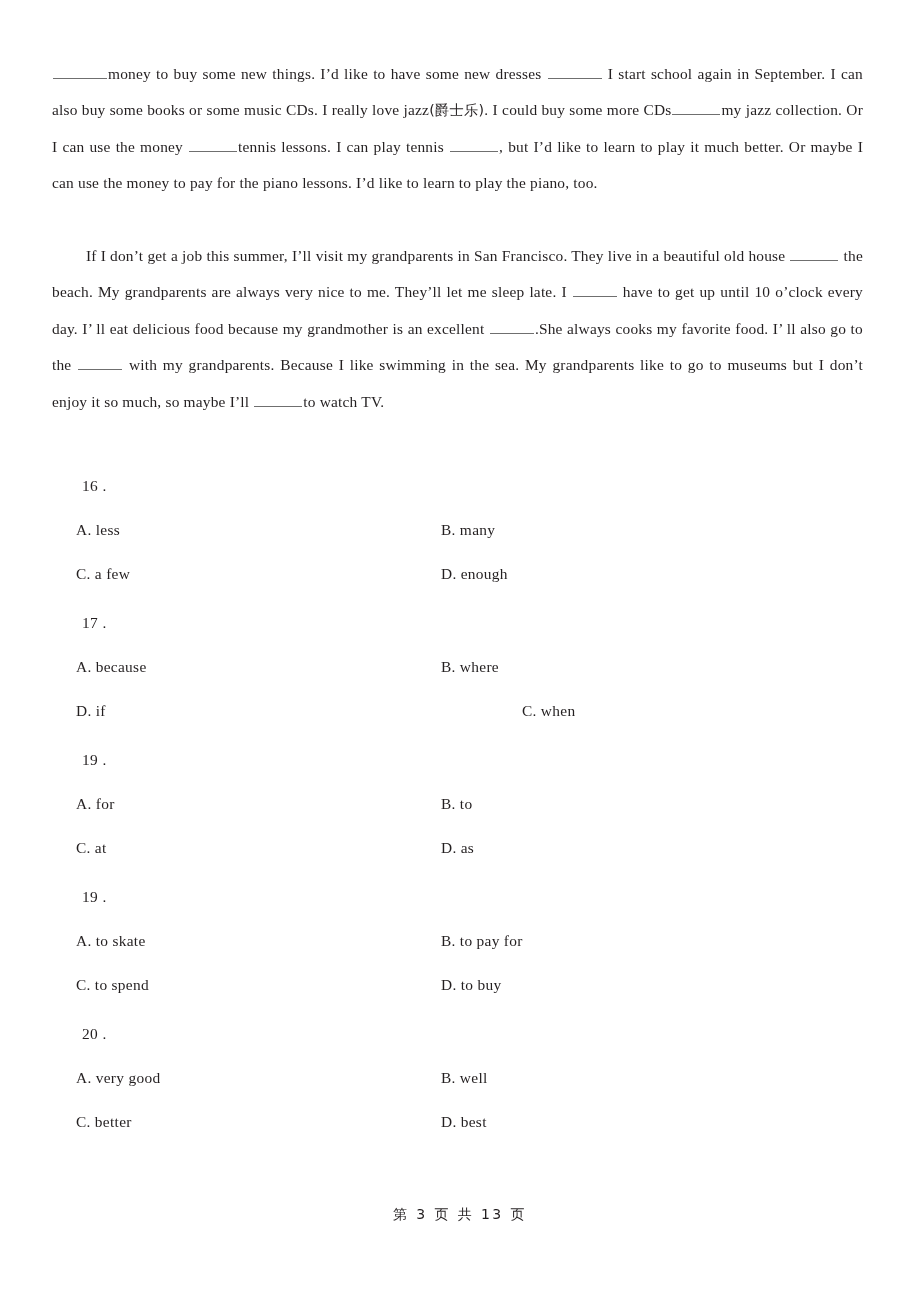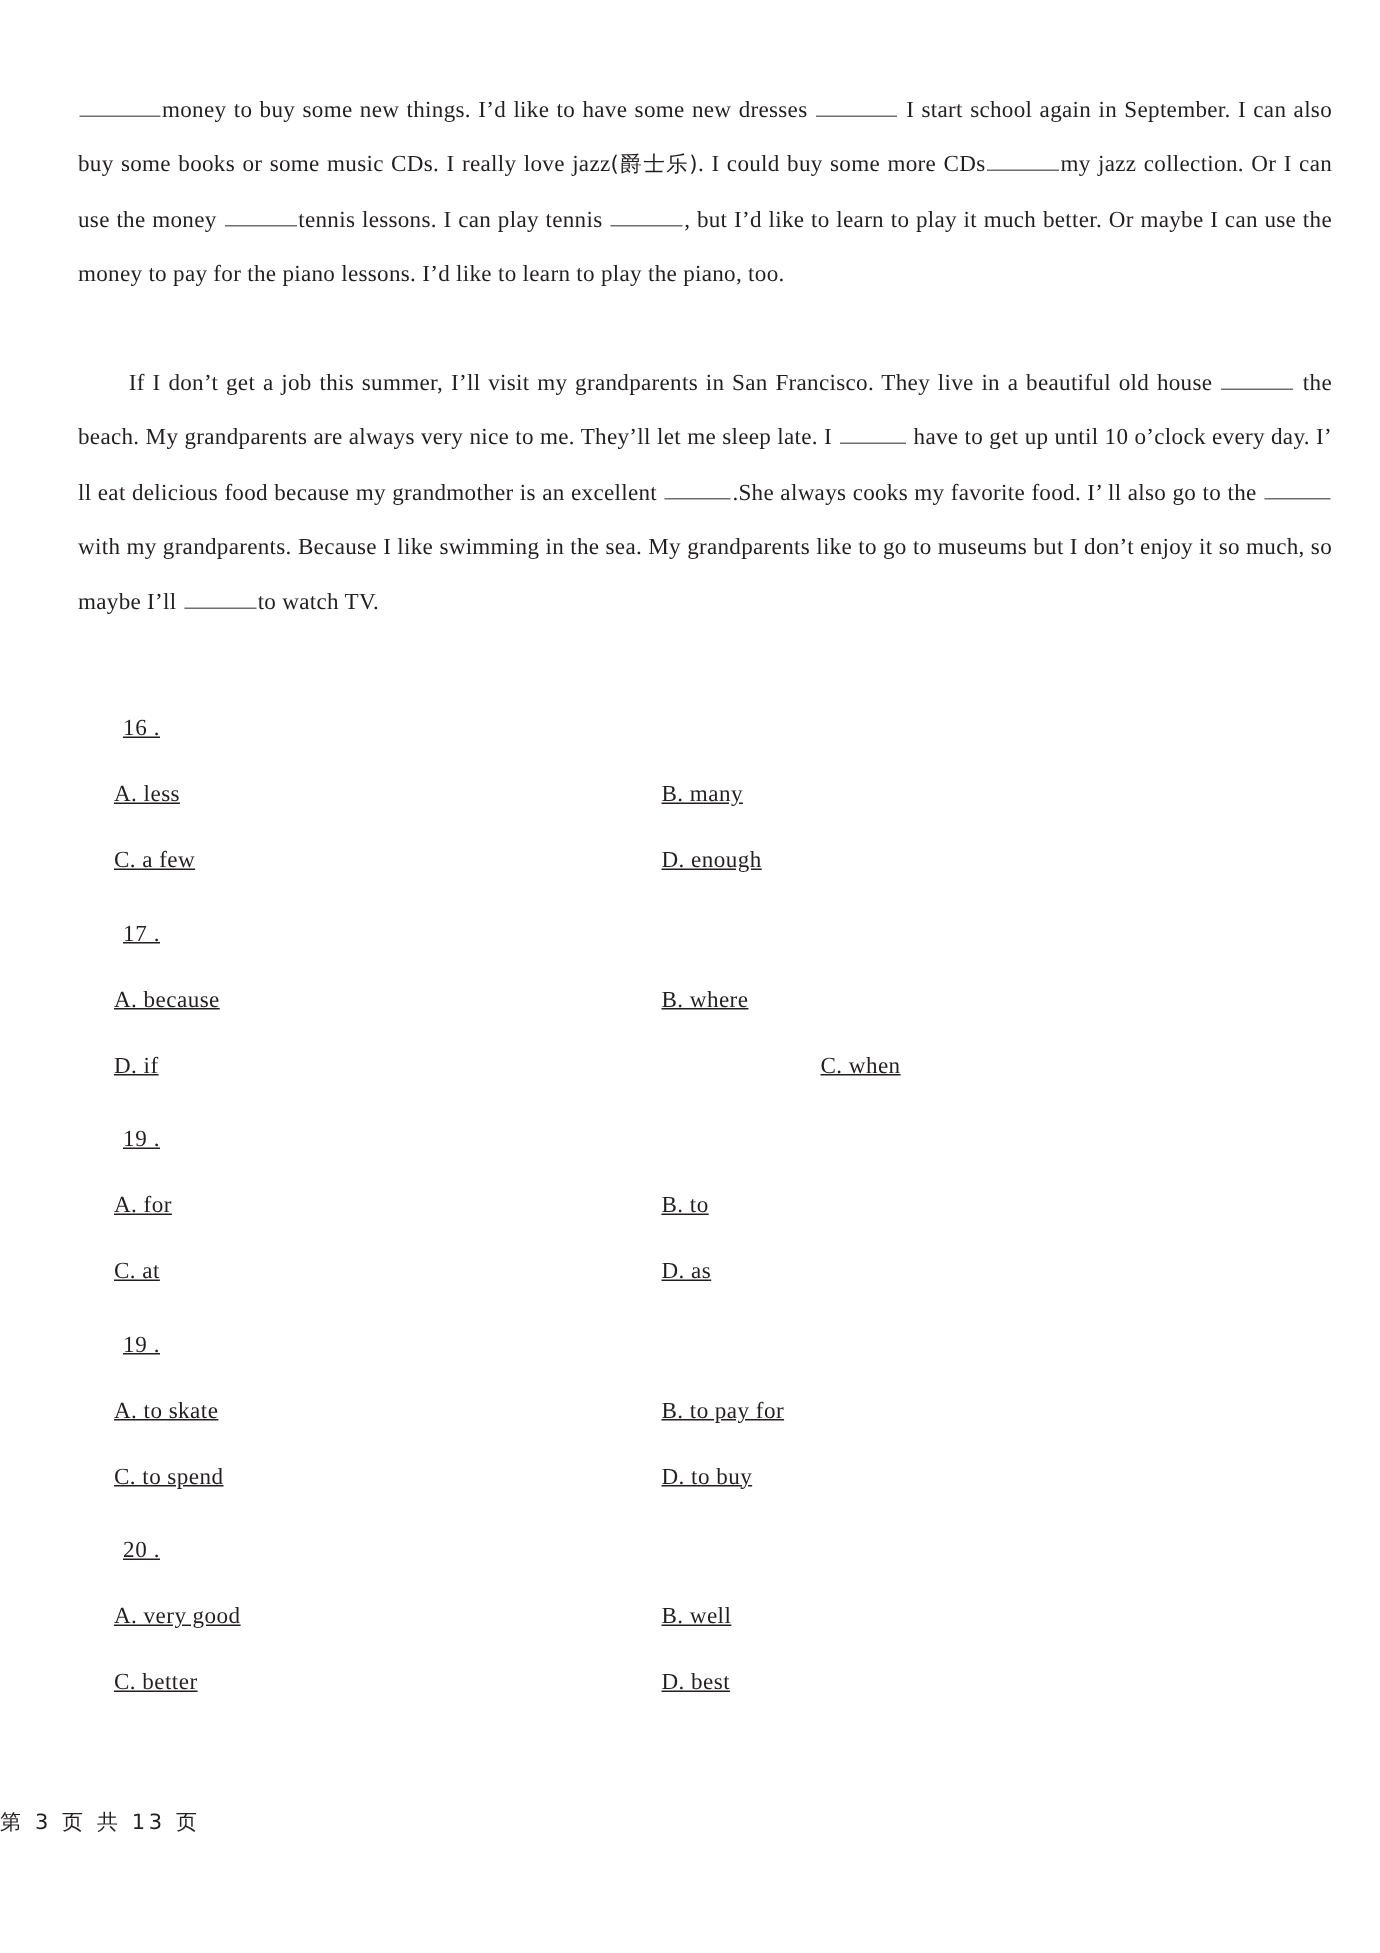--- a/index.html
+++ b/index.html
@@ -20,7 +20,7 @@
     width: 920px;
     height: 1302px;
     box-sizing: border-box;
-    padding: 56px 32px 0 52px;
+    padding: 56px 57px 0 52px;
   }
 
   

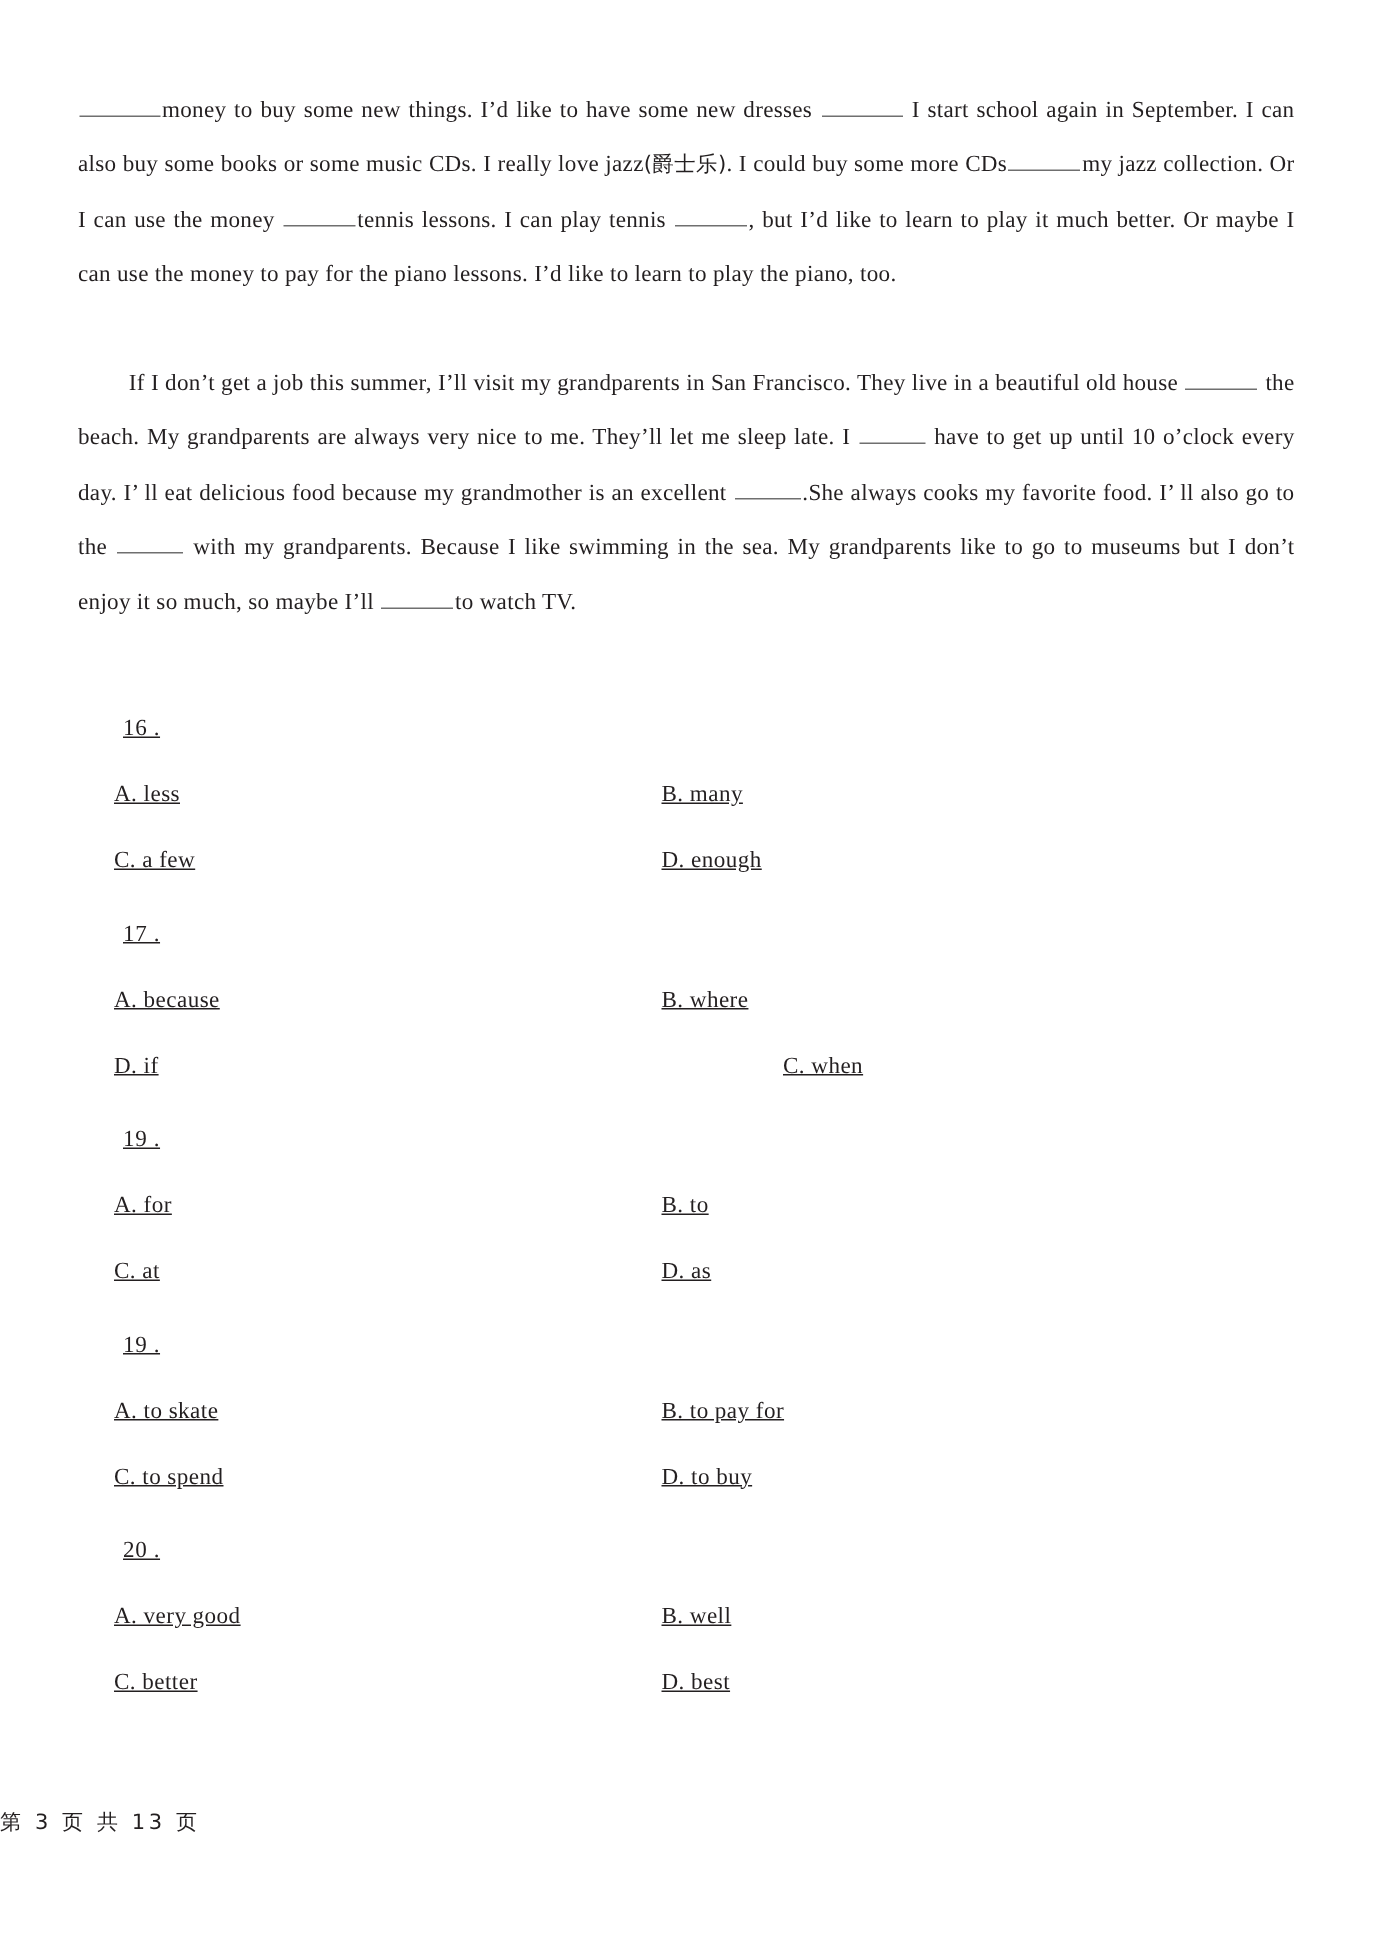--- a/index.html
+++ b/index.html
@@ -61,7 +61,6 @@
   
   .questions {
     margin-top: 44px;
-    text-decoration: underline;
   }
   .question-block {
     margin-bottom: 6px;

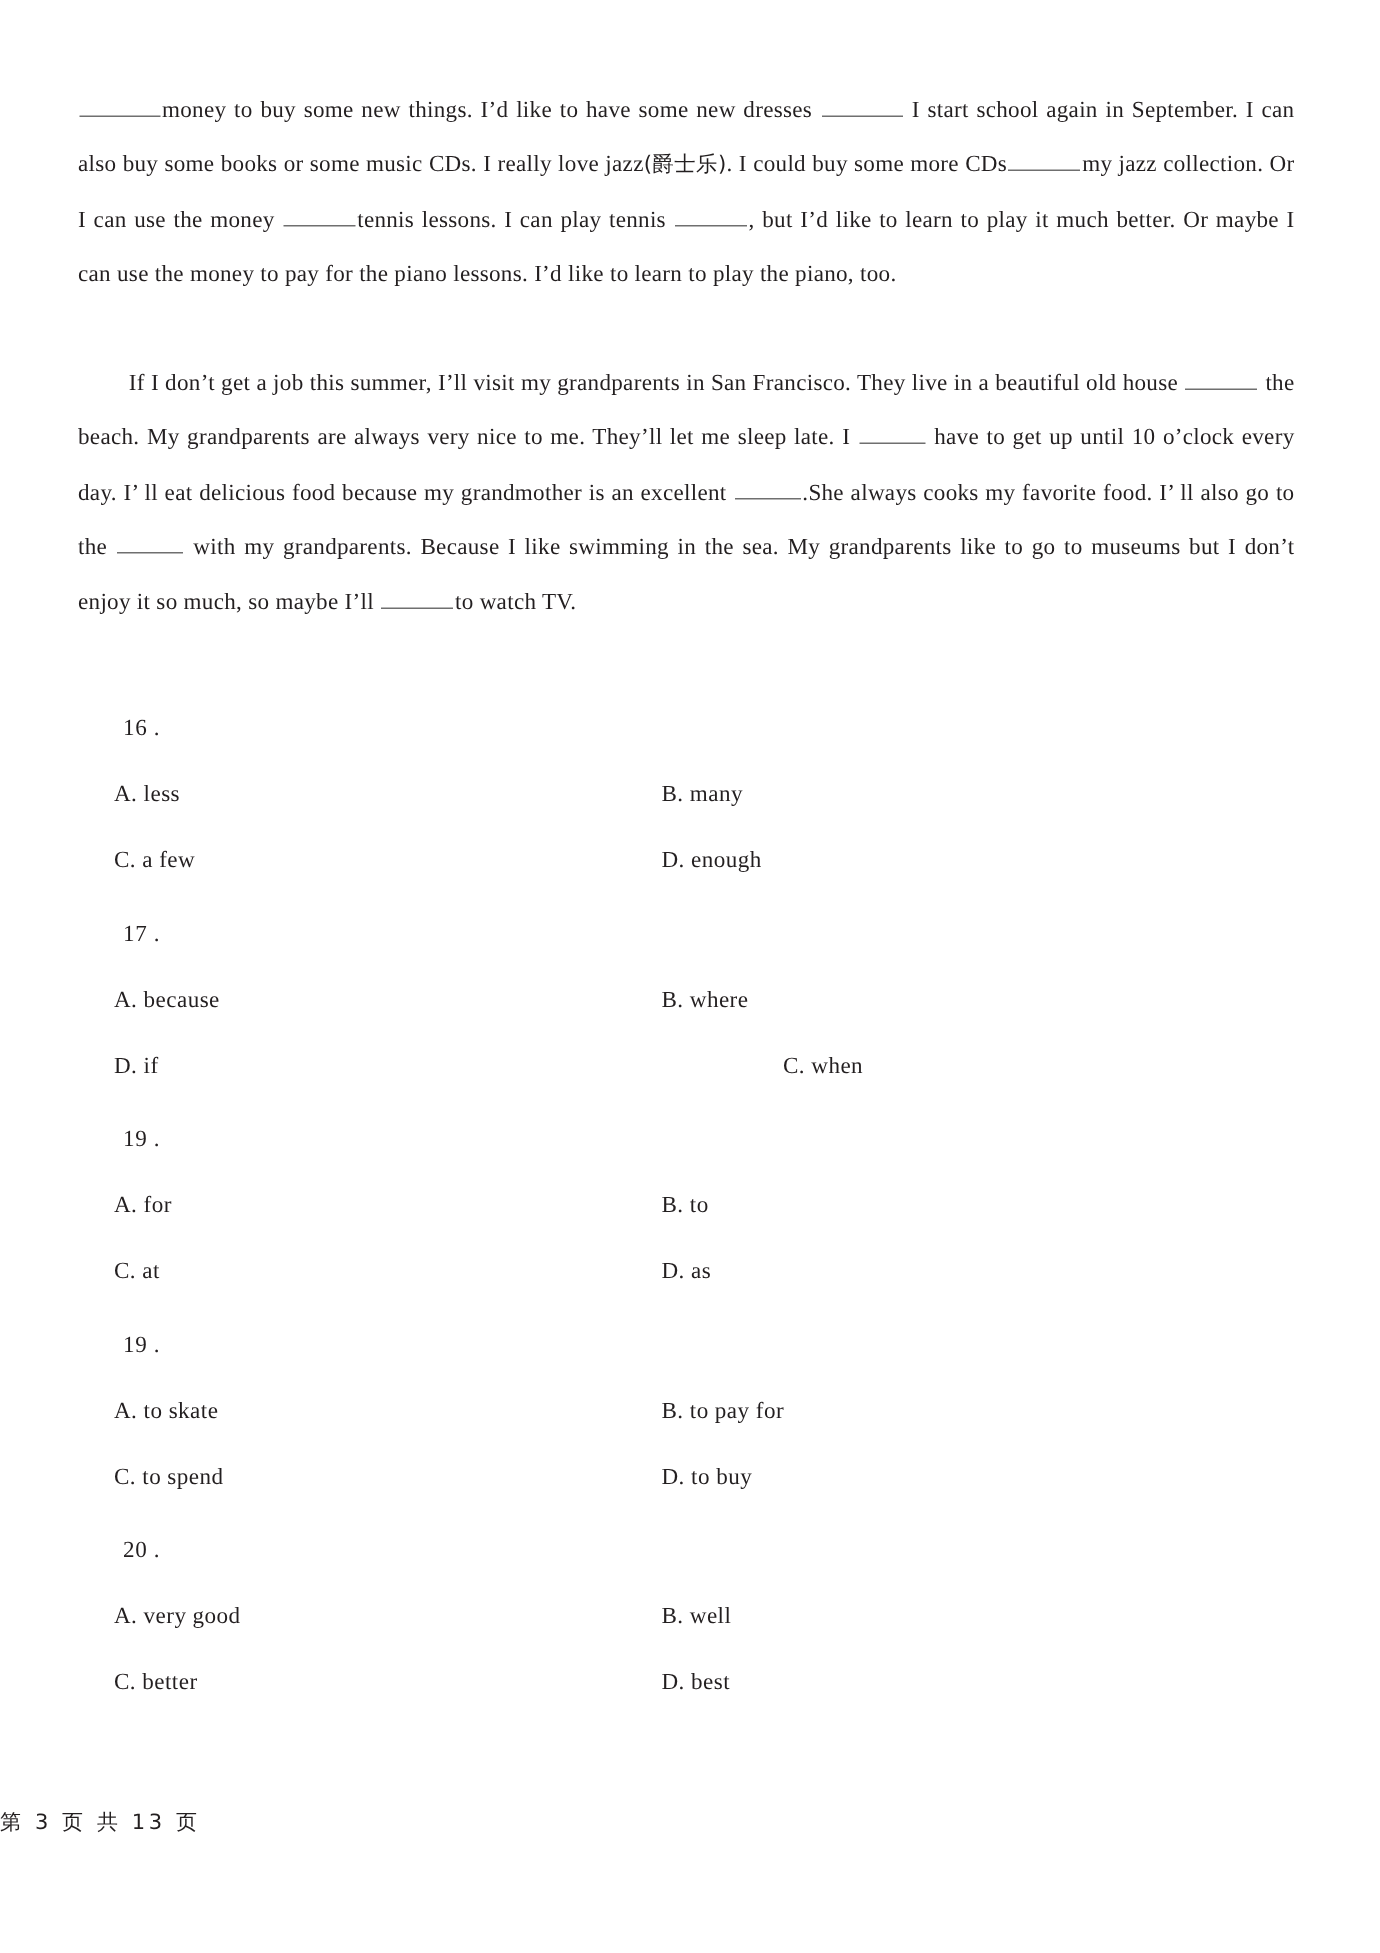--- a/index.html
+++ b/index.html
@@ -91,6 +91,7 @@
     left: 0;
     right: 0;
     bottom: 78px;
+    text-align: center;
     font-family: "DejaVu Sans", "Liberation Sans", sans-serif;
     font-size: 14px;
     letter-spacing: 2.4px;

